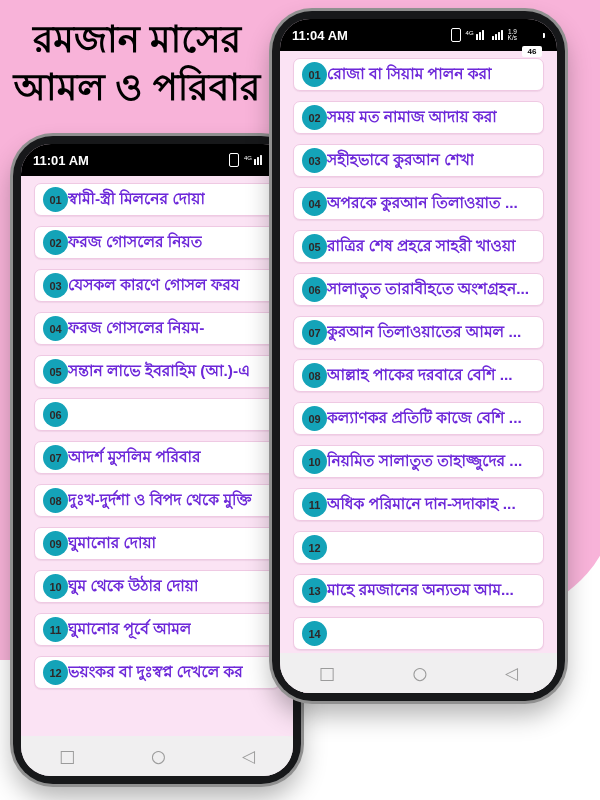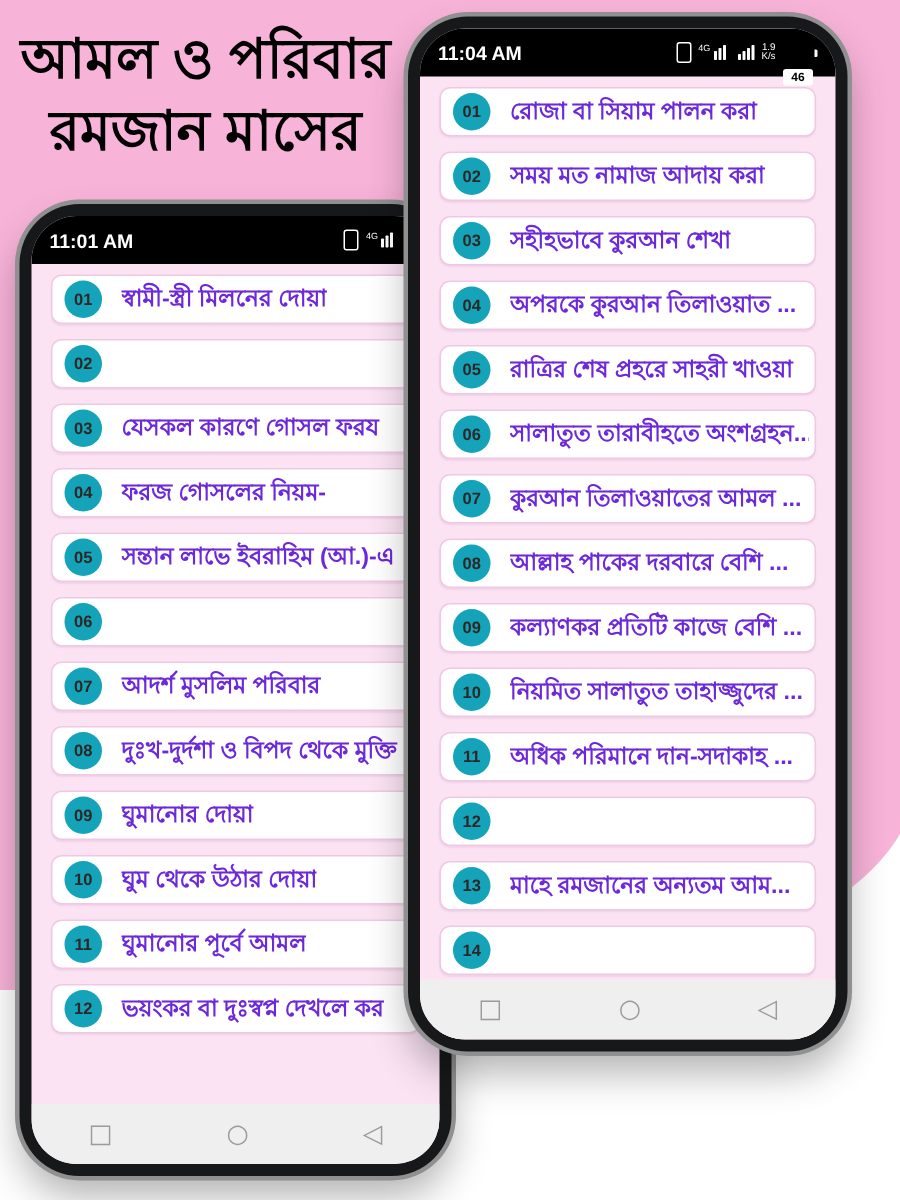--- a/index.html
+++ b/index.html
@@ -63,8 +63,8 @@
   <div class="pink-shape"></div>
 
   <div class="app-title">
+    <span class="line">রমজান মাসের</span>
     <span class="line">আমল ও পরিবার</span>
-    <span class="line">রমজান মাসের</span>
   </div>
 
   <div class="phone left">

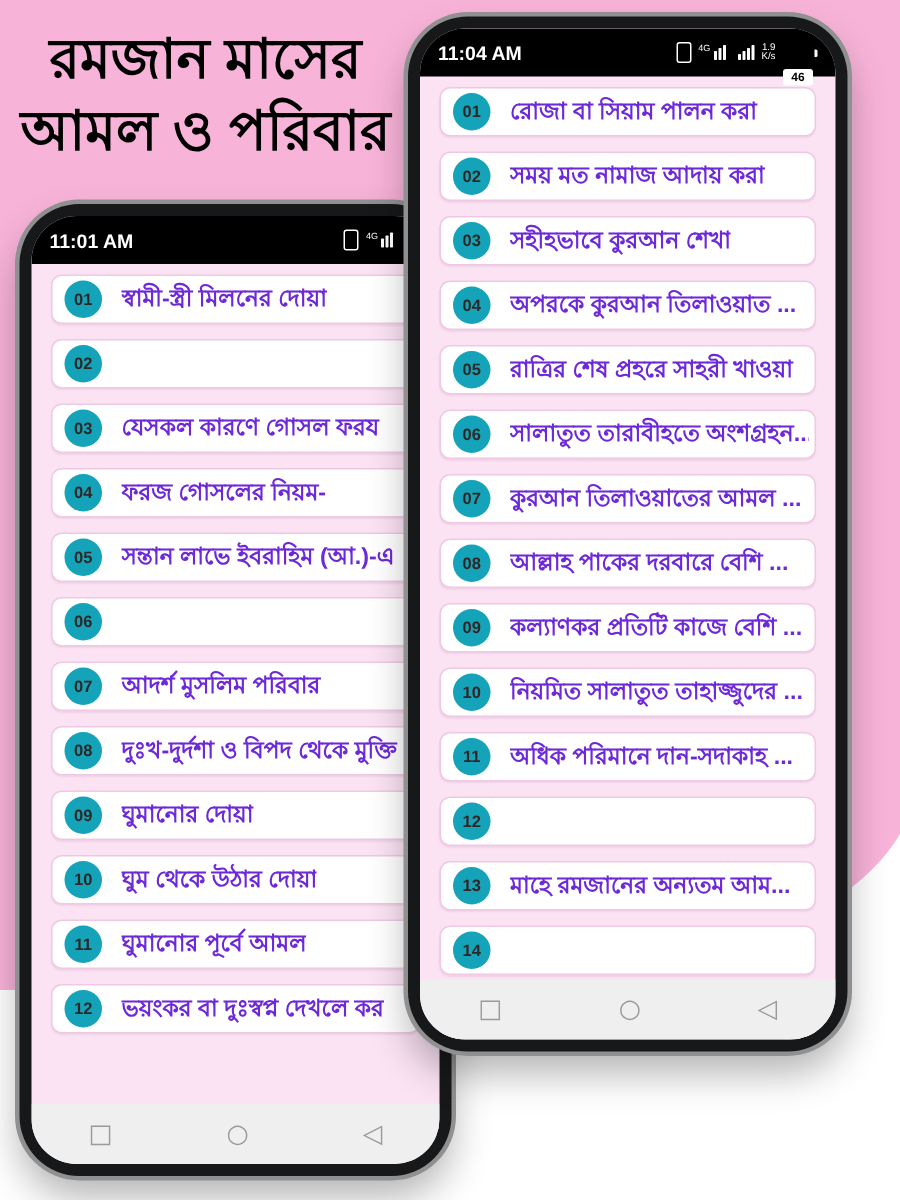--- a/index.html
+++ b/index.html
@@ -43,7 +43,7 @@
   
   .list{flex:1 1 auto;position:relative;overflow:hidden;padding-top:7px;}
   .menu-item{margin:0 13px 10px;background:#fff;border:1px solid #efc9e3;border-radius:7px;
-    height:31px;display:flex;align-items:center;gap:13px;padding:0 4px 0 8px;
+    height:31px;display:flex;align-items:center;padding:0 4px 0 8px;
     box-shadow:0 1px 1px rgba(180,120,160,.15);cursor:pointer;}
   .num-badge{flex:0 0 25px;width:25px;height:25px;border-radius:50%;
     background:var(--teal,#14a3b8);color:#2e2727;font-size:11px;font-weight:700;

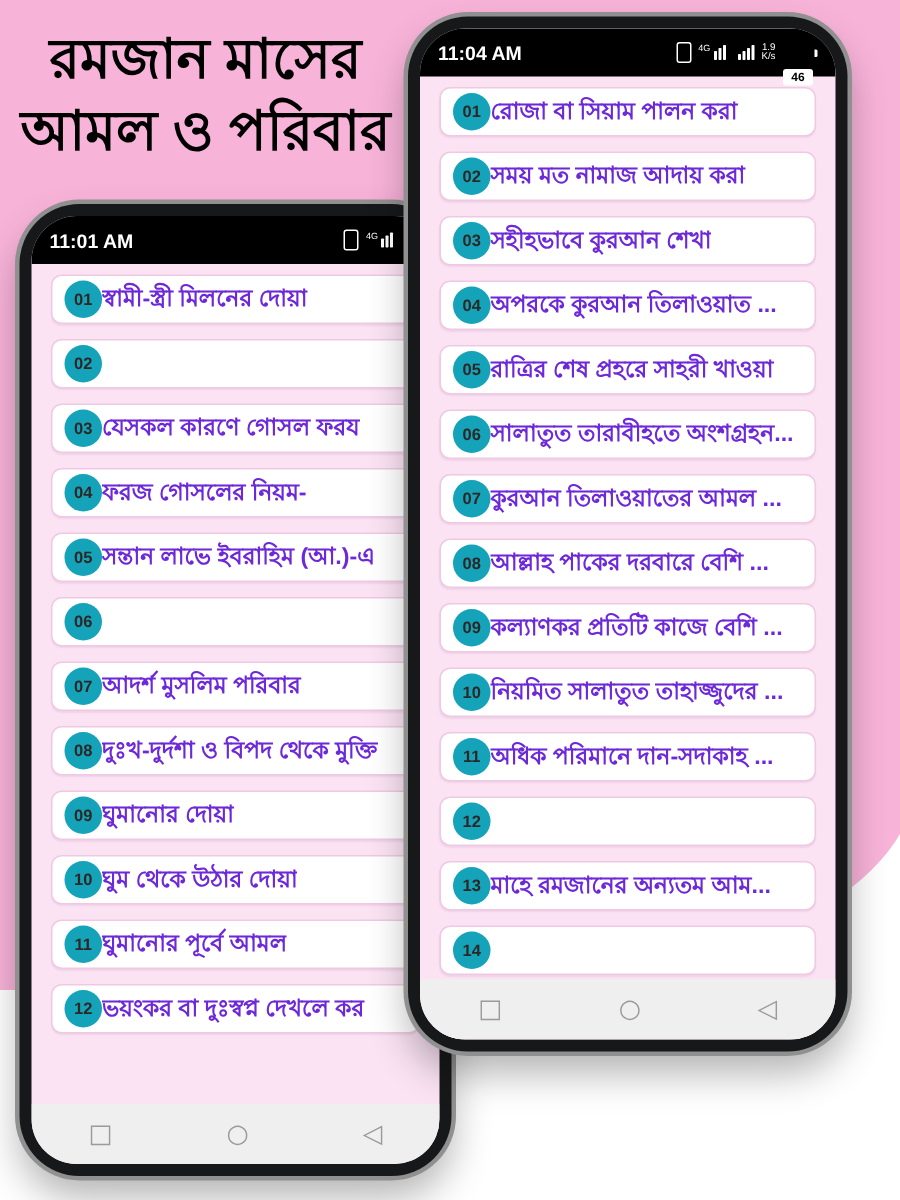--- a/index.html
+++ b/index.html
@@ -97,6 +97,7 @@
 
           <div class="menu-item">
             <span class="num-badge">02</span>
+            <span class="item-label">ফরজ গোসলের নিয়ত</span>
           </div>
 
           <div class="menu-item">

